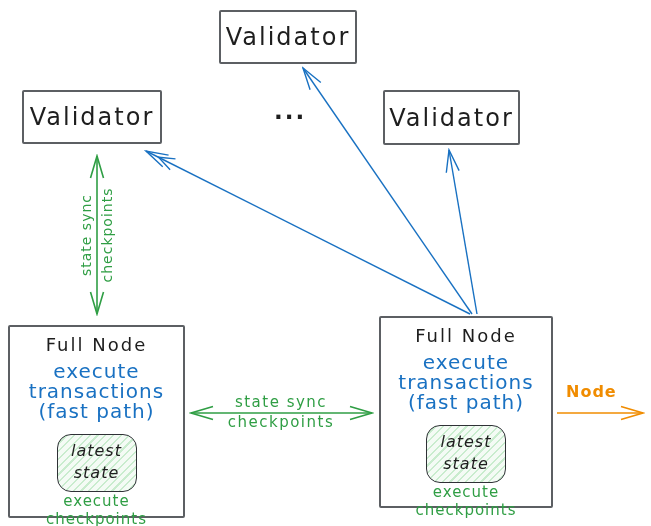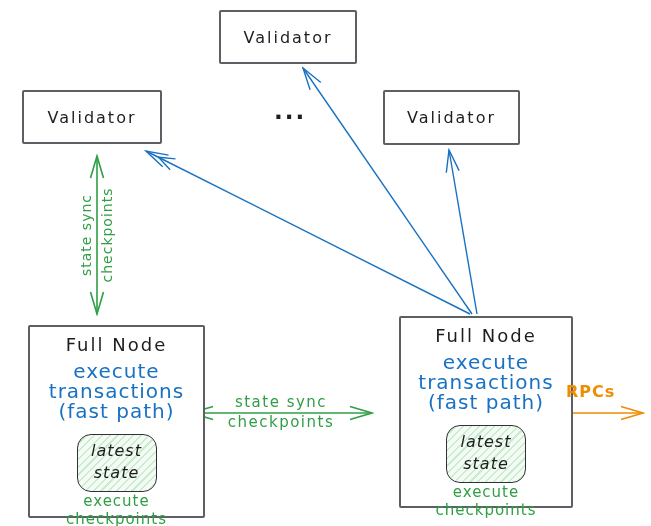--- a/index.html
+++ b/index.html
@@ -34,7 +34,7 @@
     justify-content: center;
   }
   .validator {
-    font-size: 16px;
+    font-size: 24px;
     letter-spacing: 2px;
   }
   .fullnode {

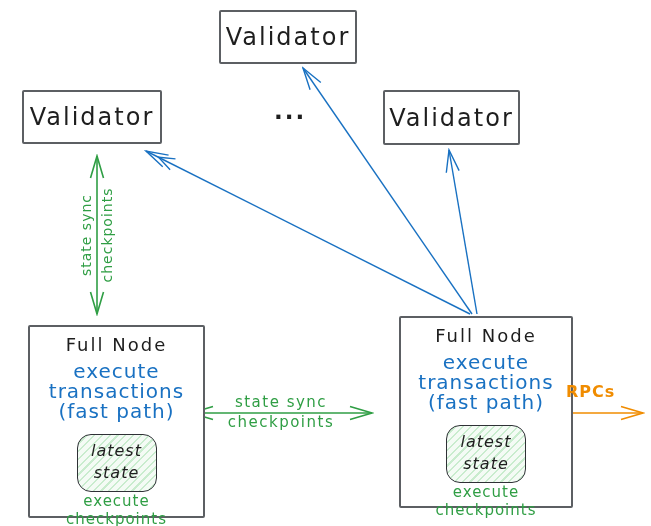--- a/index.html
+++ b/index.html
@@ -42,7 +42,6 @@
     justify-content: flex-start;
     text-align: center;
     padding-top: 7px;
-    margin-left: 20px;
   }
   .fullnode .title {
     font-size: 18px;

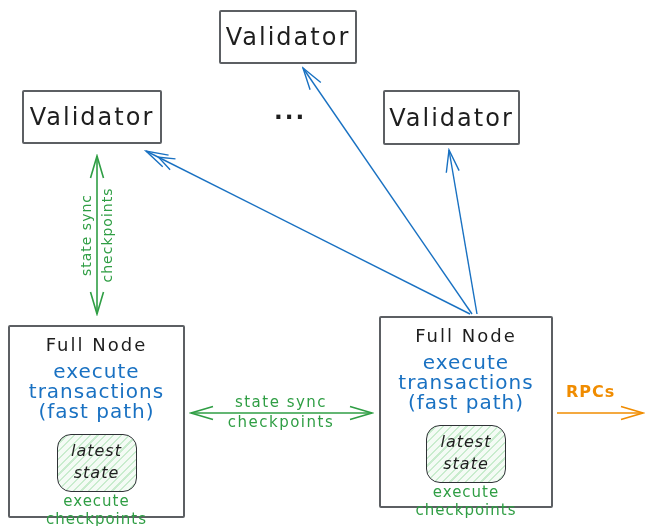--- a/index.html
+++ b/index.html
@@ -207,7 +207,7 @@
   </div>
 
 
-  <div class="label" id="rpcs-label">RPCs</div>
+  <div class="label" id="rpcs-label">Node</div>
 
 </div>
 

